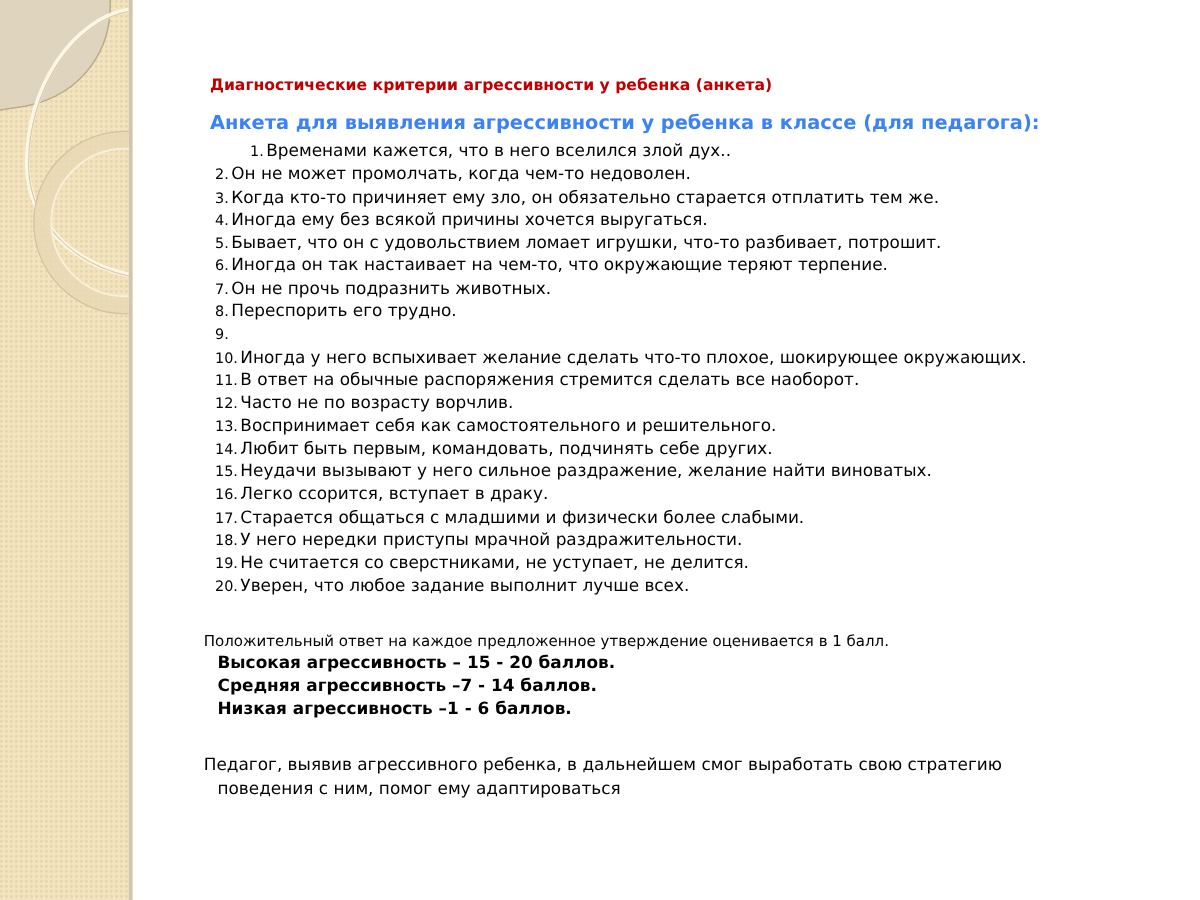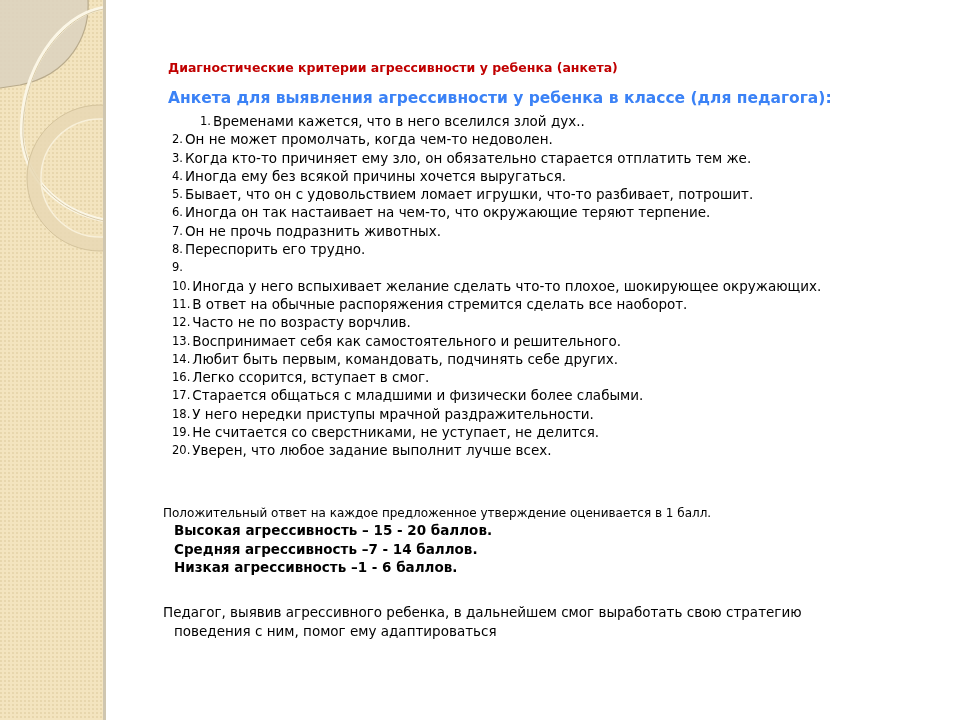--- a/index.html
+++ b/index.html
@@ -189,6 +189,10 @@
         <span>Любит быть первым, командовать, подчинять себе других.</span>
       </li>
     <li>
+        <span class="num">15.</span>
+        <span>Неудачи вызывают у него сильное раздражение, желание найти виноватых.</span>
+      </li>
+    <li>
         <span class="num">16.</span>
         <span>Легко ссорится, вступает в смог.</span>
       </li>

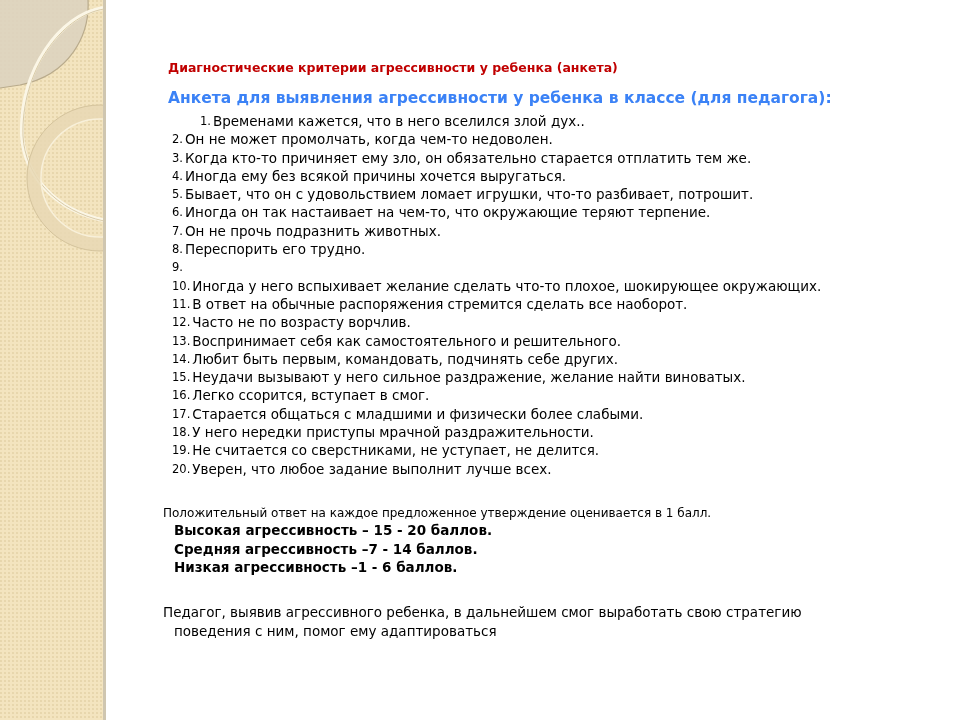--- a/index.html
+++ b/index.html
@@ -194,7 +194,7 @@
       </li>
     <li>
         <span class="num">16.</span>
-        <span>Легко ссорится, вступает в смог.</span>
+        <span>Легко ссорится, вступает в драку.</span>
       </li>
     <li>
         <span class="num">17.</span>

